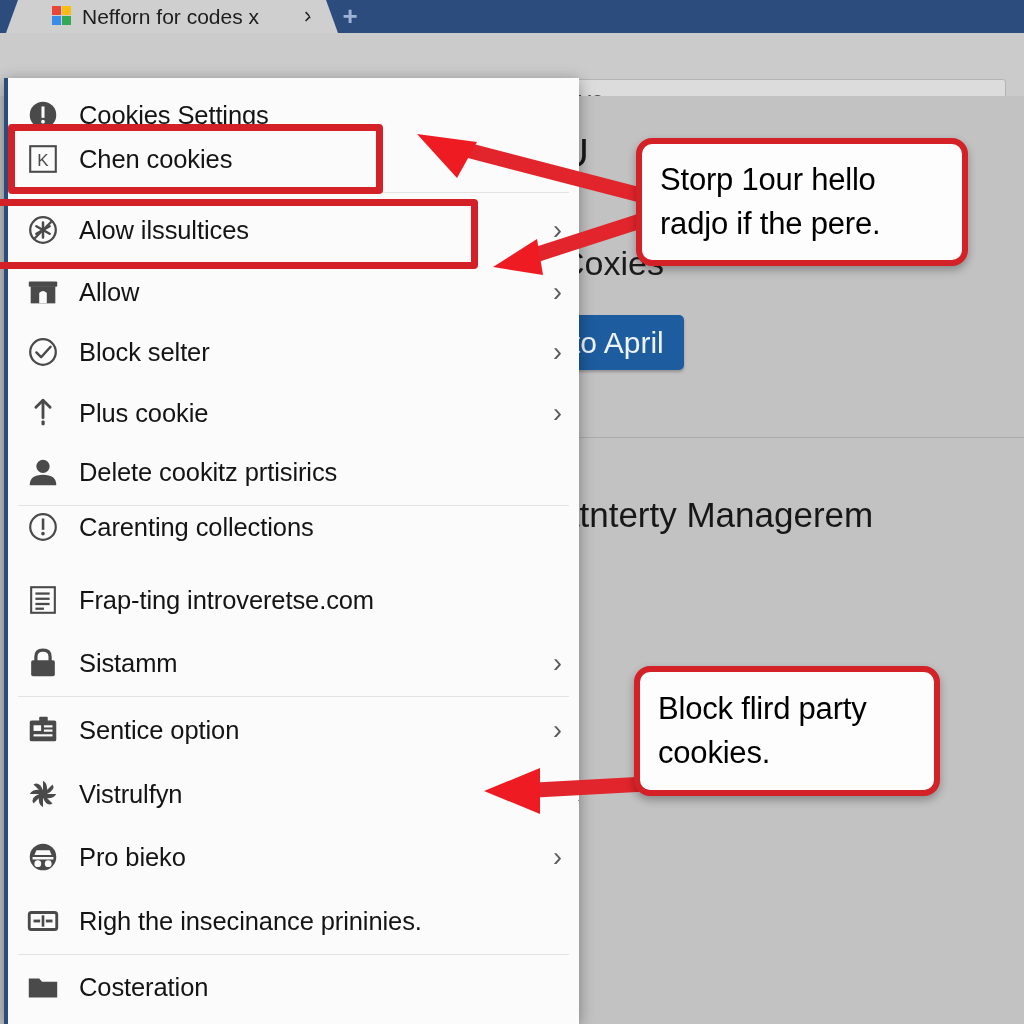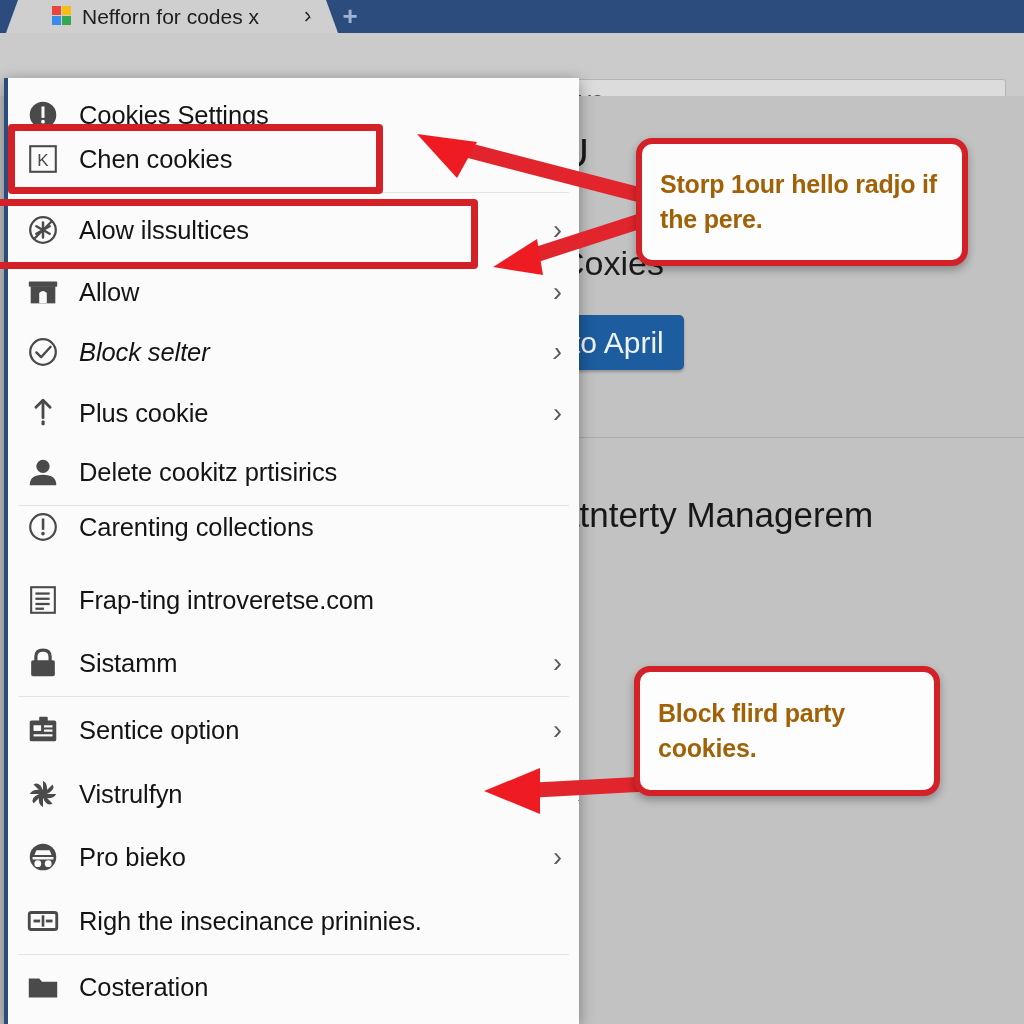--- a/index.html
+++ b/index.html
@@ -135,7 +135,7 @@
   }
   .callout span{
     display:block;width:100%;
-    color:#a16207;font-weight:bold;font-size:25px;line-height:1.42;
+    color:#000000;font-weight:normal;font-size:31px;line-height:1.42;
     padding:0 18px;letter-spacing:-0.2px;
   }
   .arrow{position:absolute;pointer-events:none;}

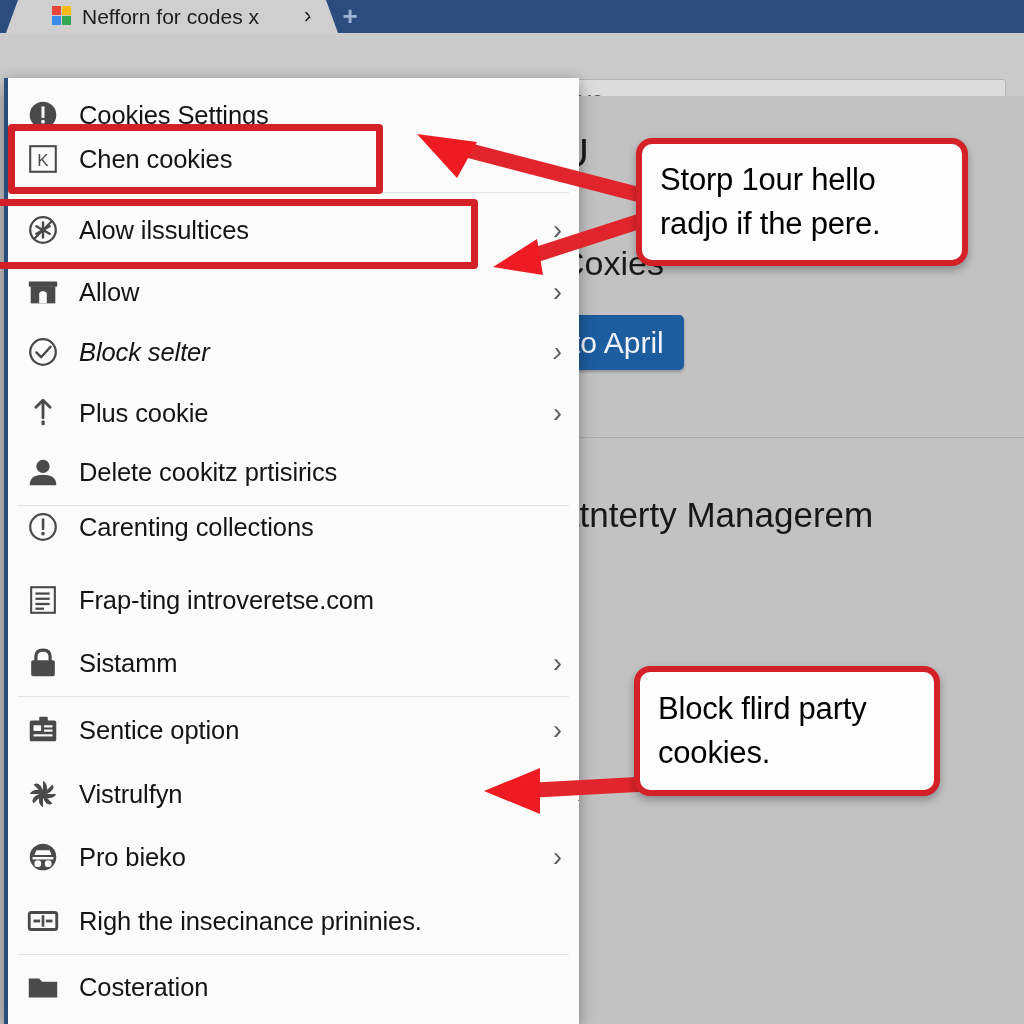--- a/index.html
+++ b/index.html
@@ -229,7 +229,7 @@
         <div class="mi-label">Allow</div>
         <div class="mi-chevron">›</div>
       </div>
-      <div class="mi" style="top: 244px; height: 59px; font-style: italic;">
+      <div class="mi" style="top: 244px; height: 59px;">
         <div class="mi-icon">
           <svg viewBox="0 0 38 38" width="36" height="36">
             <circle cx="19" cy="19" r="13.5" fill="none" stroke="#4a4a4a" stroke-width="2.4"></circle>

